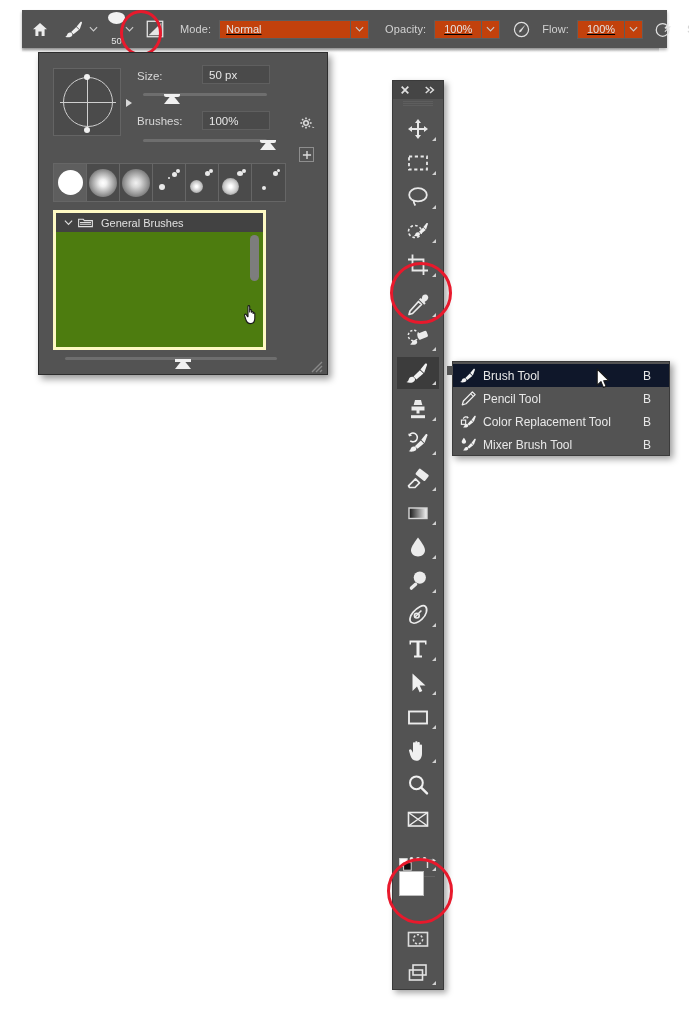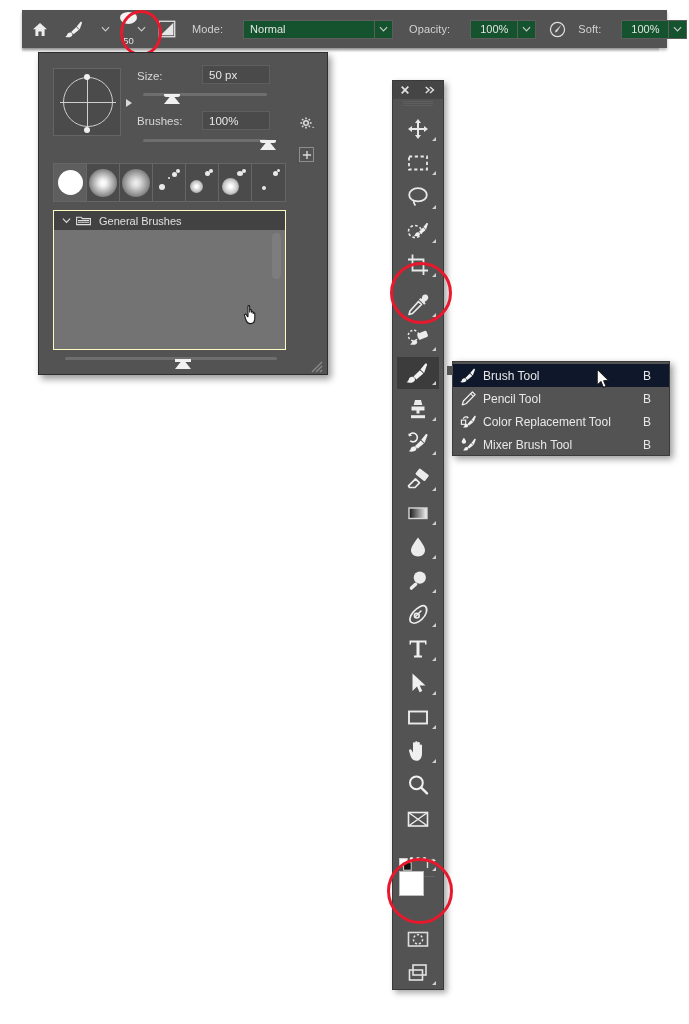--- a/index.html
+++ b/index.html
@@ -45,7 +45,7 @@
     background: #6b6b6b;
     margin: 0 7px;
   }
-  .ob-item { display: flex; align-items: center; height: 36px; gap: 12px; }
+  .ob-item { display: flex; align-items: center; height: 36px; }
   .ob-label {
     color: #d2d2d2;
     font-size: 11px;

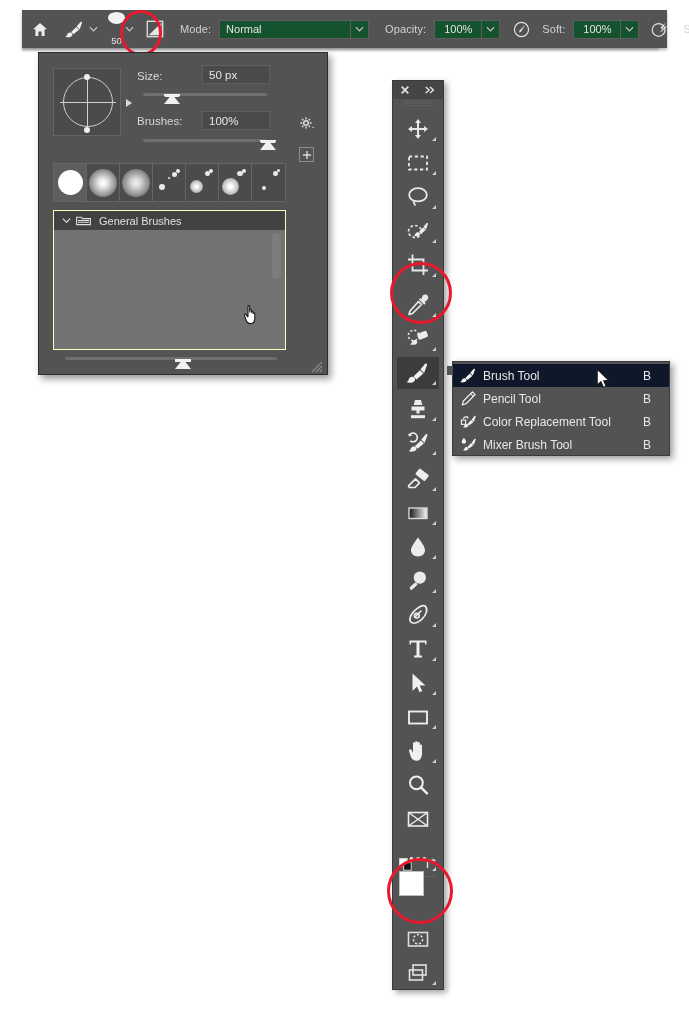--- a/index.html
+++ b/index.html
@@ -60,10 +60,11 @@
   .ob-chevron svg { display:block; }
   .ob-combo {
     display: flex; align-items: center;
-    background: #14532d;
+    background: #c2410c;
     border: 1px solid #5d5d5d;
     height: 19px;
     box-sizing: border-box;
+    text-decoration: underline;
   }
   .ob-combo .v {
     color: #e4e4e4; font-size: 11px; padding: 0 6px; line-height: 17px;

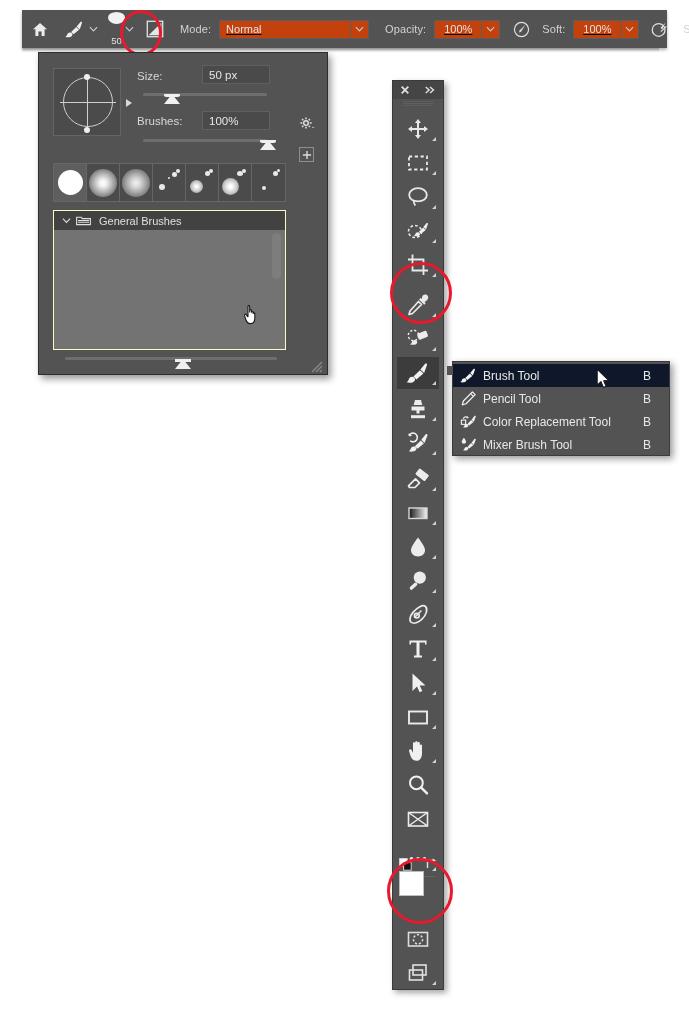--- a/index.html
+++ b/index.html
@@ -485,7 +485,7 @@
     </div>
 
     <div class="ob-item" style="margin-left:10px;">
-      <span class="ob-label">Soft:</span>
+      <span class="ob-label">Flow:</span>
       <span class="ob-combo" style="width:66px;margin-left:8px;">
         <span class="v" style="flex:1;text-align:center;">100%</span>
         <span class="arrowcell">

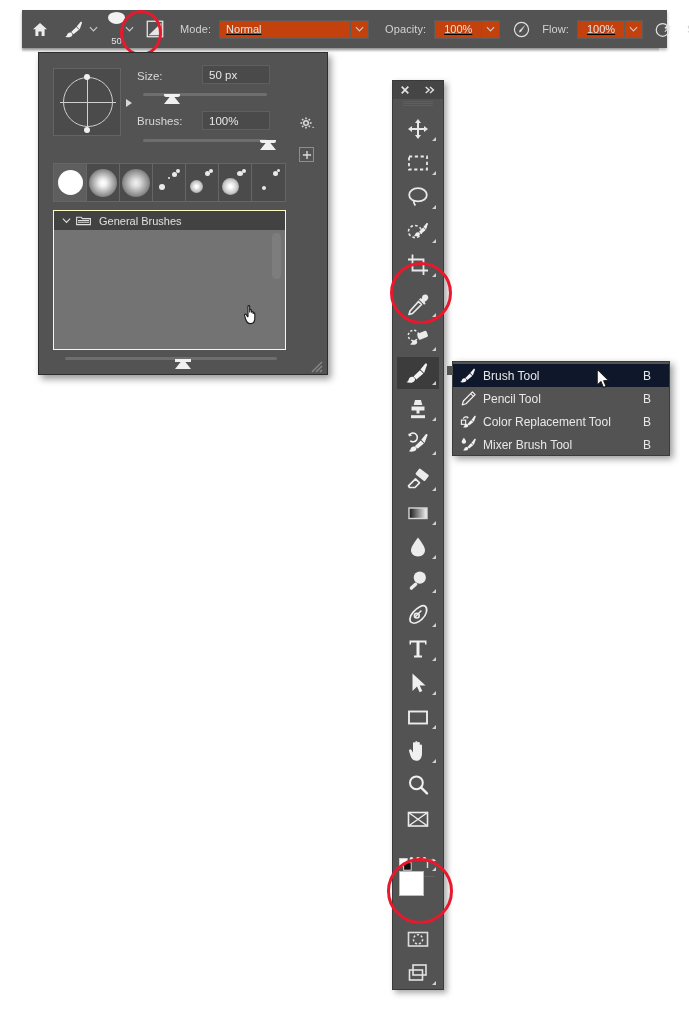--- a/index.html
+++ b/index.html
@@ -230,9 +230,9 @@
   #brush-list {
     position: absolute;
     left: 14px; top: 157px;
-    width: 233px; height: 140px;
-    background: #737373;
-    border: 1px solid #fef9c3;
+    width: 213px; height: 140px;
+    background: #4d7c0f;
+    border: 3px solid #fef9c3;
     box-sizing: border-box;
     overflow: hidden;
   }

